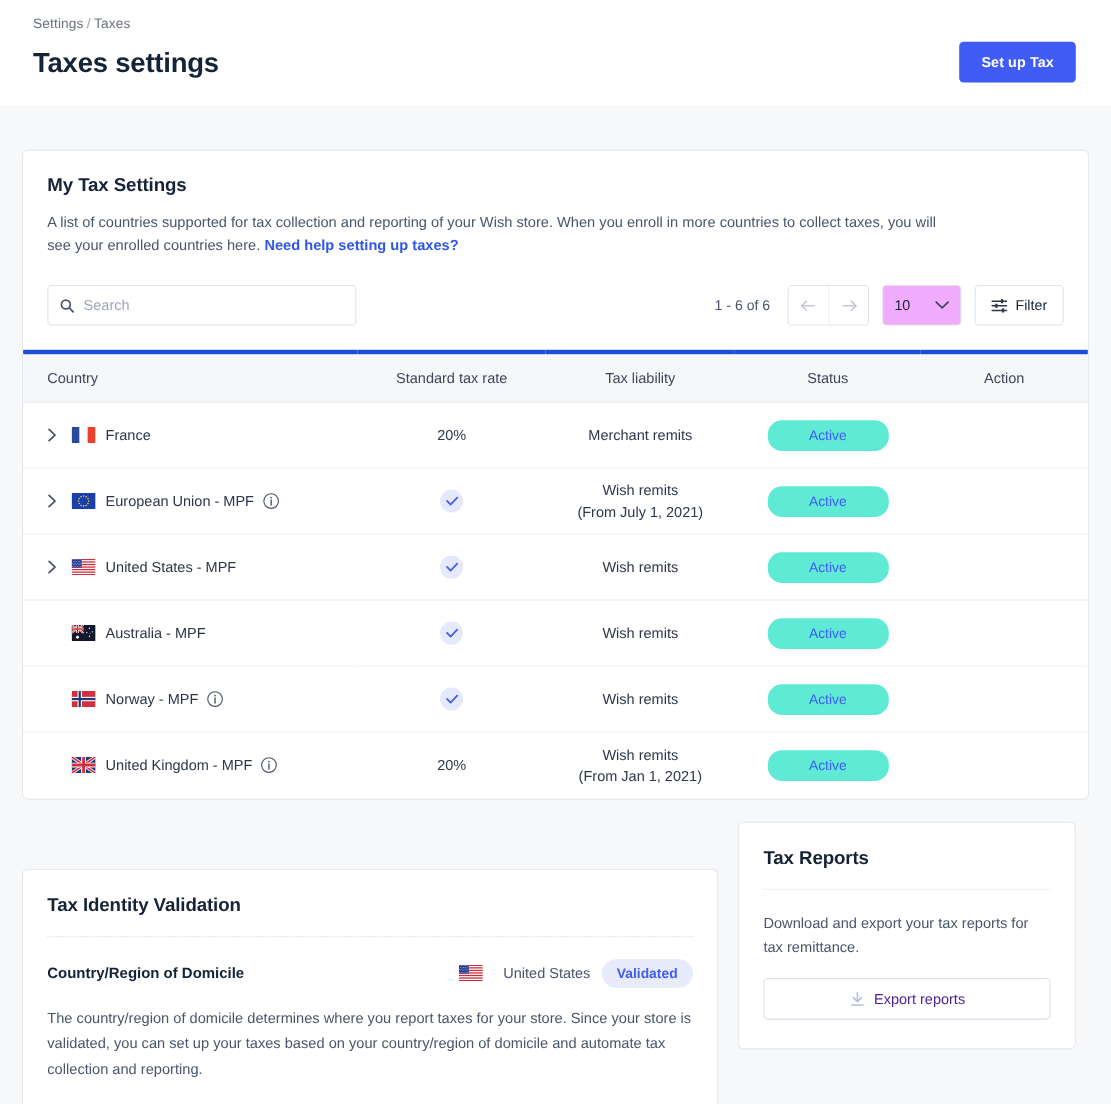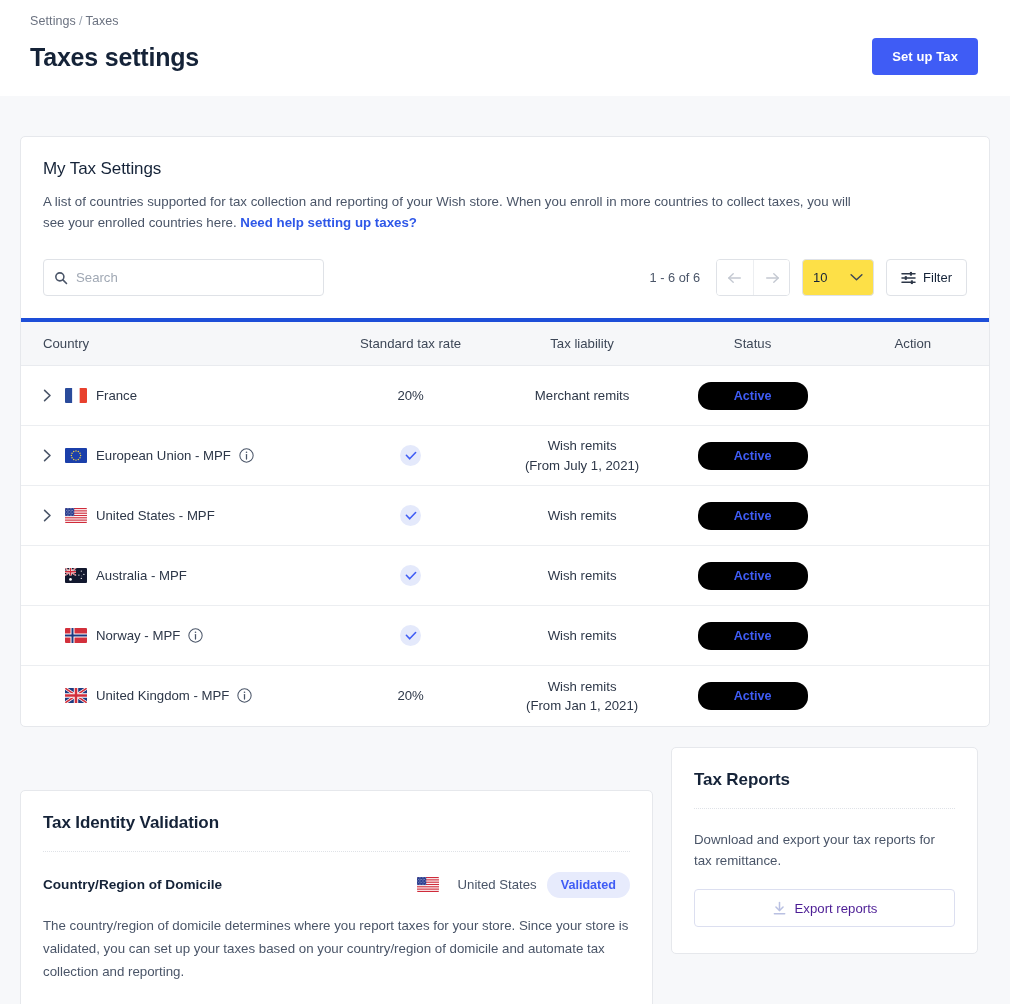--- a/index.html
+++ b/index.html
@@ -67,7 +67,7 @@
 
   .card-title {
     font-size: 17px;
-    font-weight: normal;
+    font-weight: bold;
     color: #152338;
     letter-spacing: -.1px;
   }

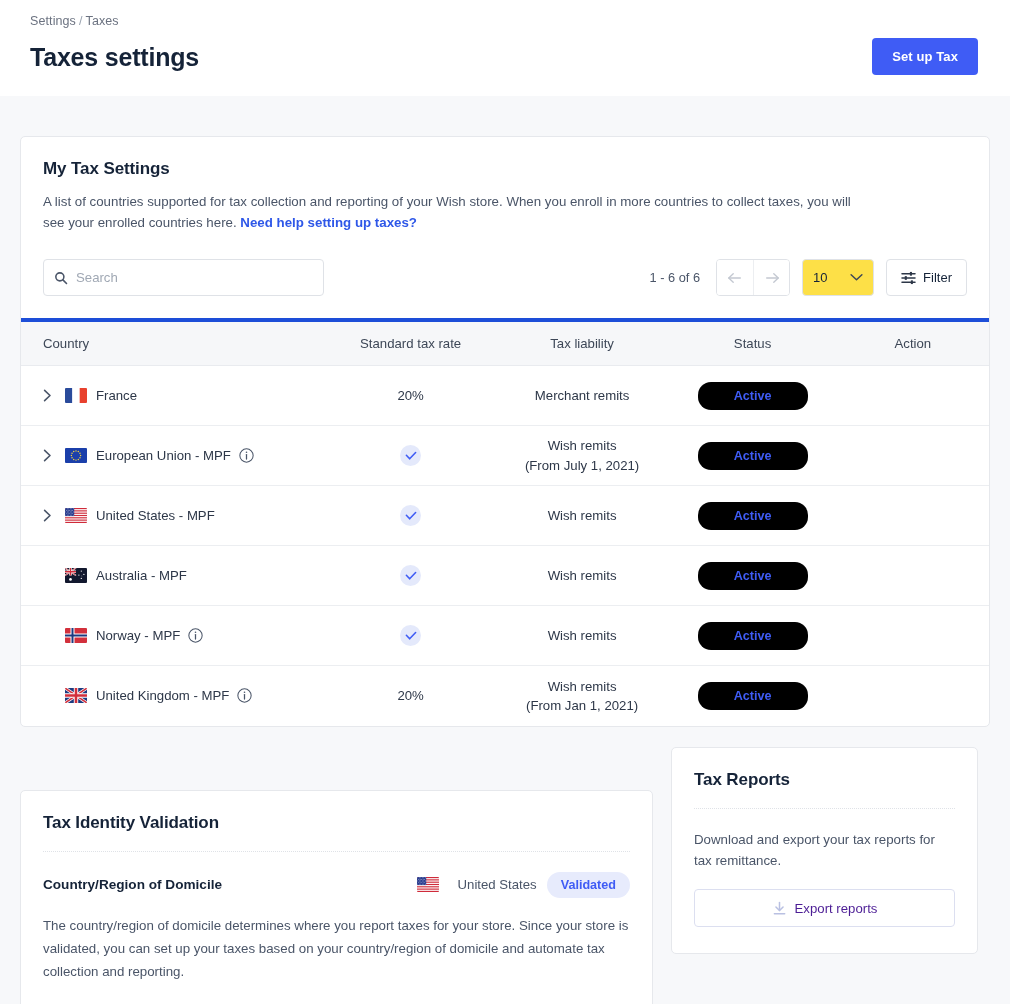--- a/index.html
+++ b/index.html
@@ -139,7 +139,7 @@
     border: 1px solid #dfe2e7;
     border-radius: 4px;
     padding: 0 10px;
-    background: #fde047;
+    background: #f0abfc;
     cursor: pointer;
   }
   .per-page span { font-size: 13px; color: #152338; }

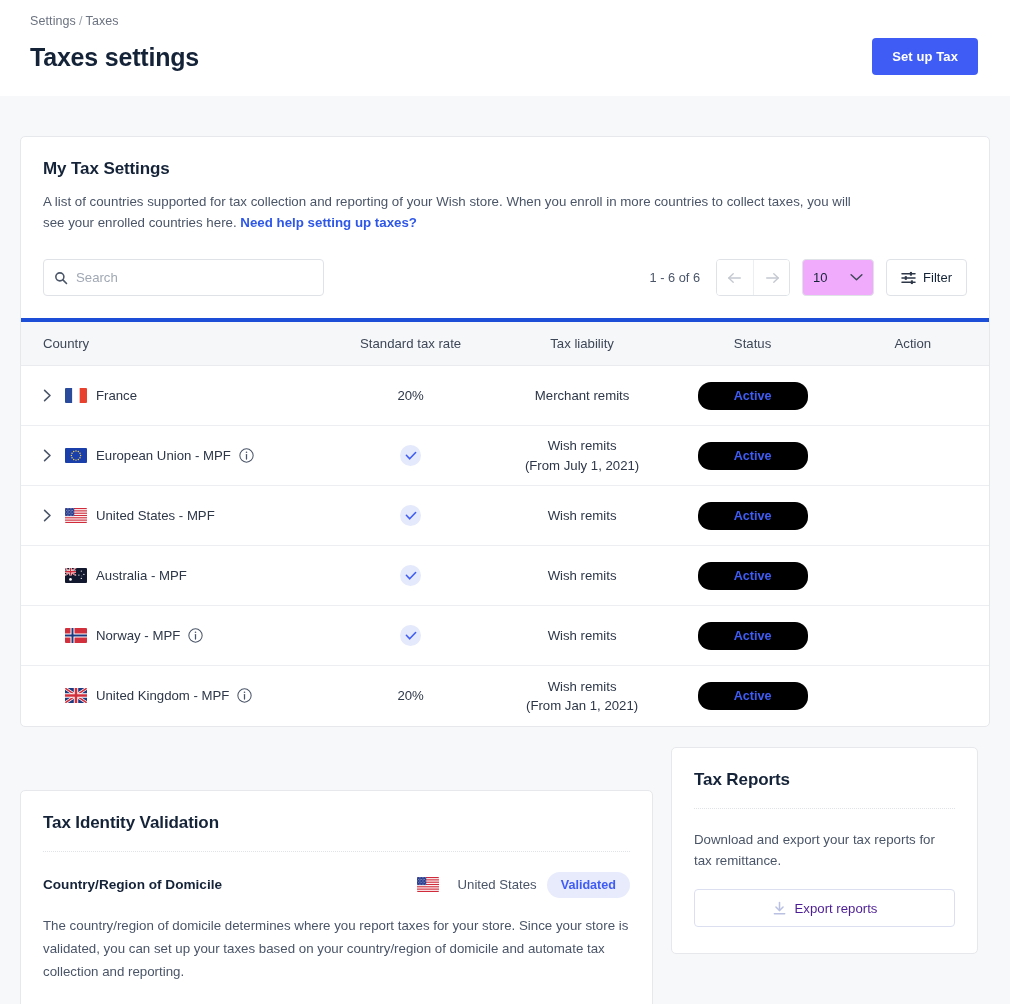--- a/index.html
+++ b/index.html
@@ -227,10 +227,10 @@
     min-width: 110px;
     padding: 7px 0;
     border-radius: 13px;
-    background: #000000;
+    background: #5eead4;
     color: #3f5cf5;
     font-size: 12.6px;
-    font-weight: bold;
+    font-weight: normal;
     text-align: center;
   }
 

